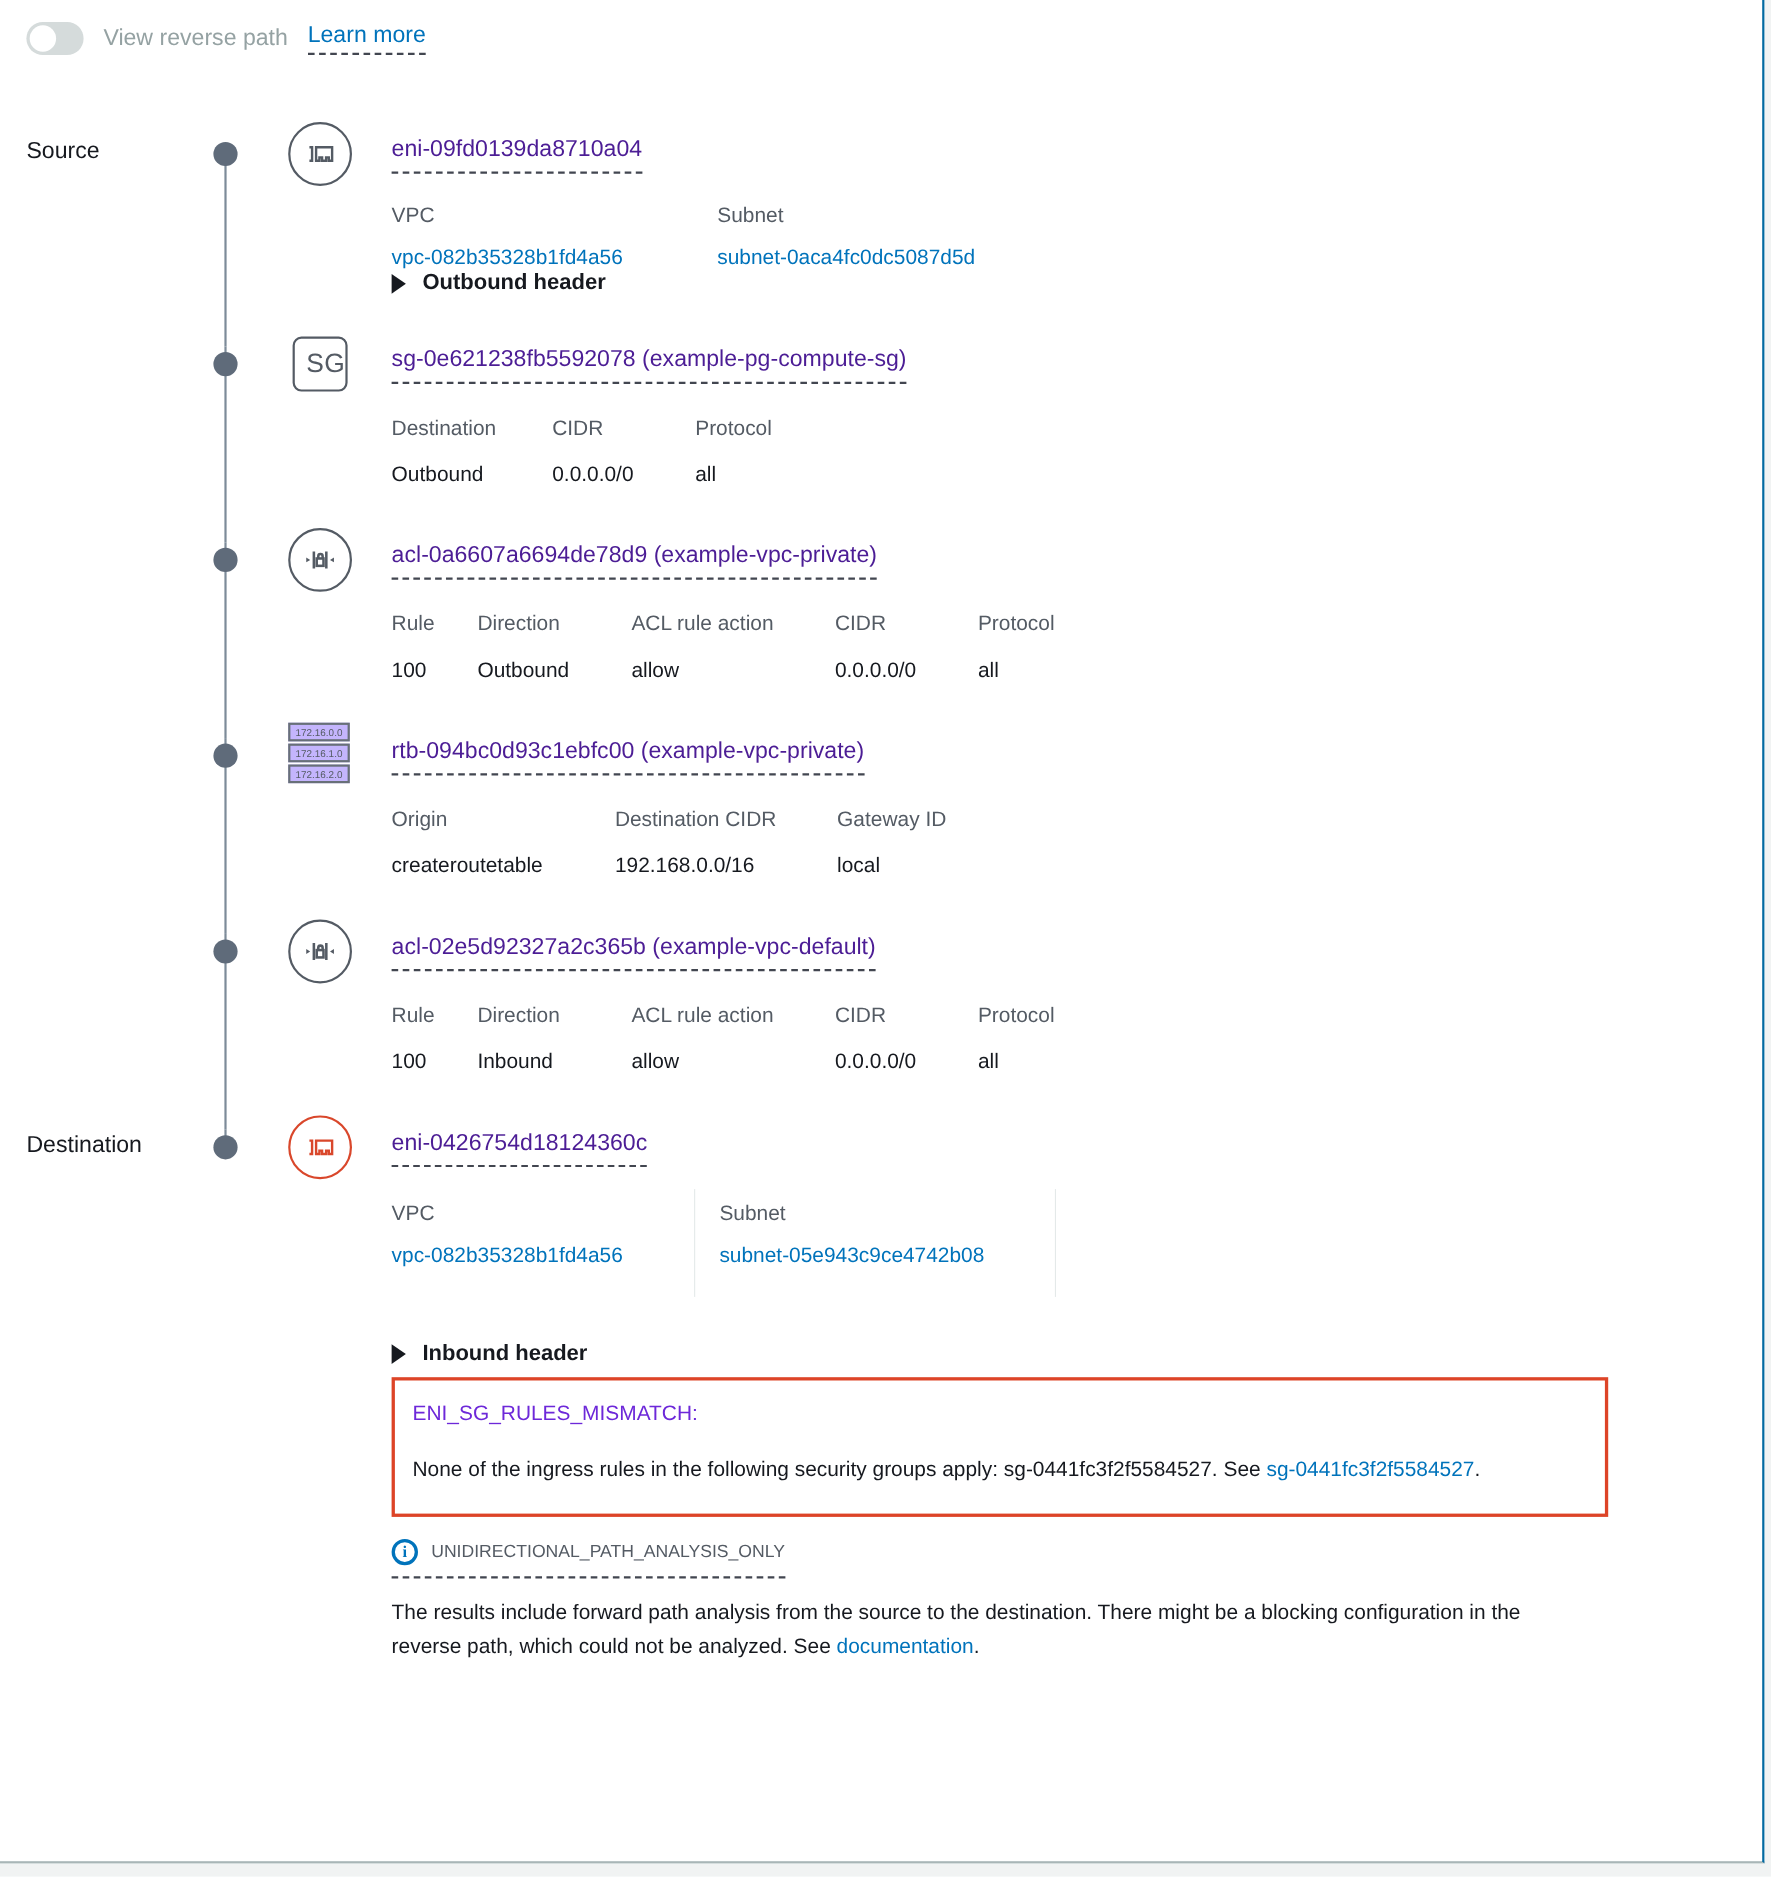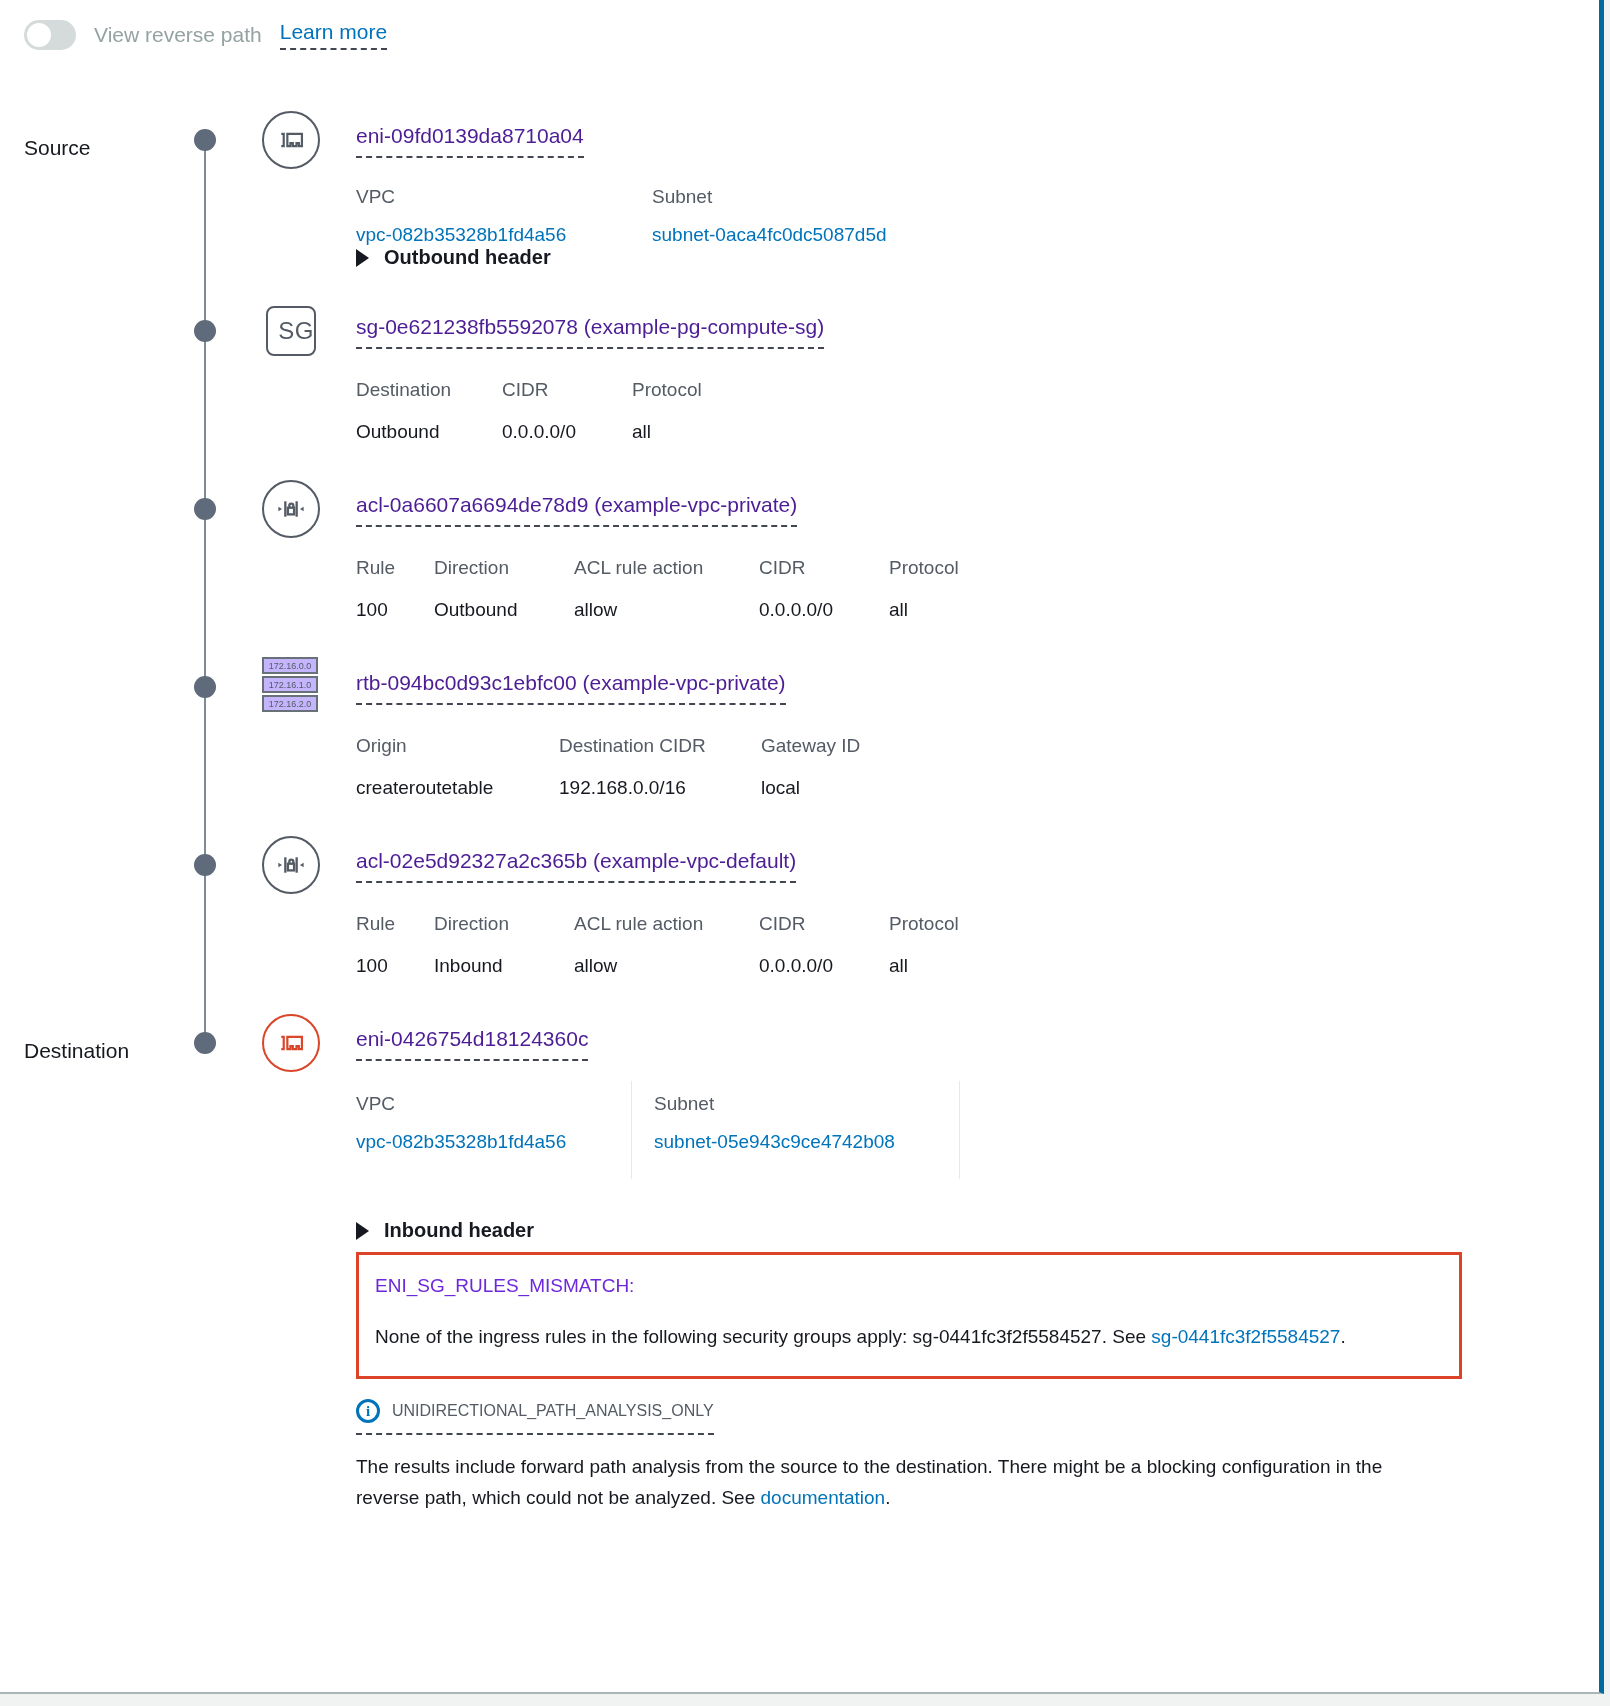--- a/index.html
+++ b/index.html
@@ -15,7 +15,7 @@
     width:1604px;
     min-height:1694px;
     background:#ffffff;
-    border-right:5px solid #0369a1;
+    border-right:2px solid #0369a1;
     border-bottom:2px solid #a9b6b7;
     padding:18px 0 40px 24px;
     overflow:hidden;

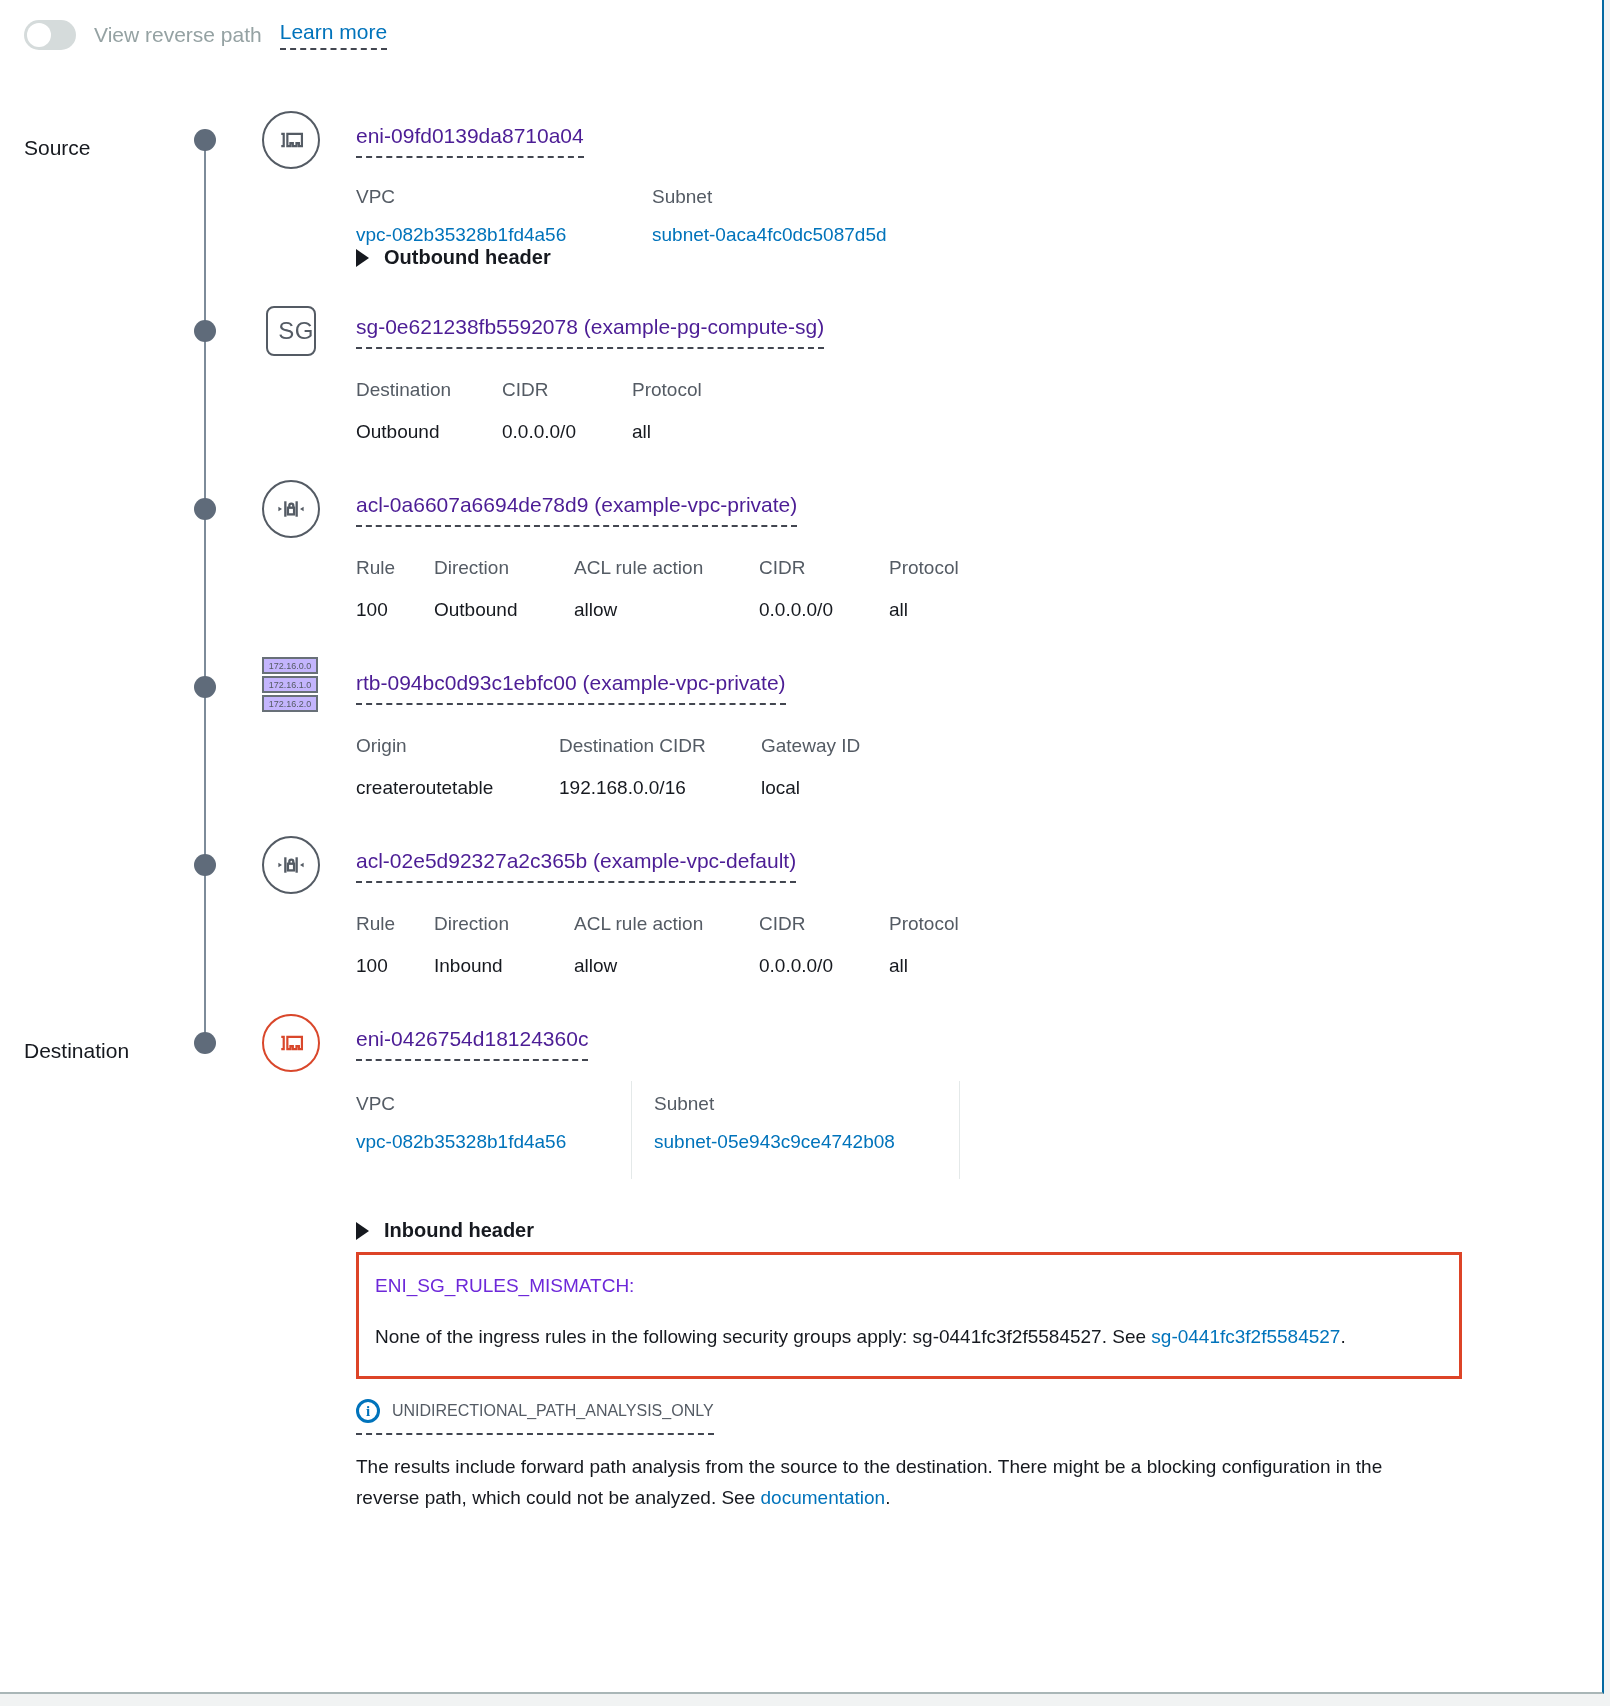--- a/index.html
+++ b/index.html
@@ -40,7 +40,7 @@
   
   .path-wrap { margin-top:72px; }
   .step { display:flex; }
-  .col-label { width:160px; padding-top:2px; font-size:21px; color:#16191f;margin-top:10px; }
+  .col-label { width:160px; padding-top:2px; font-size:21px; color:#16191f; }
   .col-node { width:70px; position:relative; flex:0 0 auto; }
   .col-node .tl-line {
     position:absolute; left:20px; top:0; bottom:0; width:2px; background:#7d8b99;

